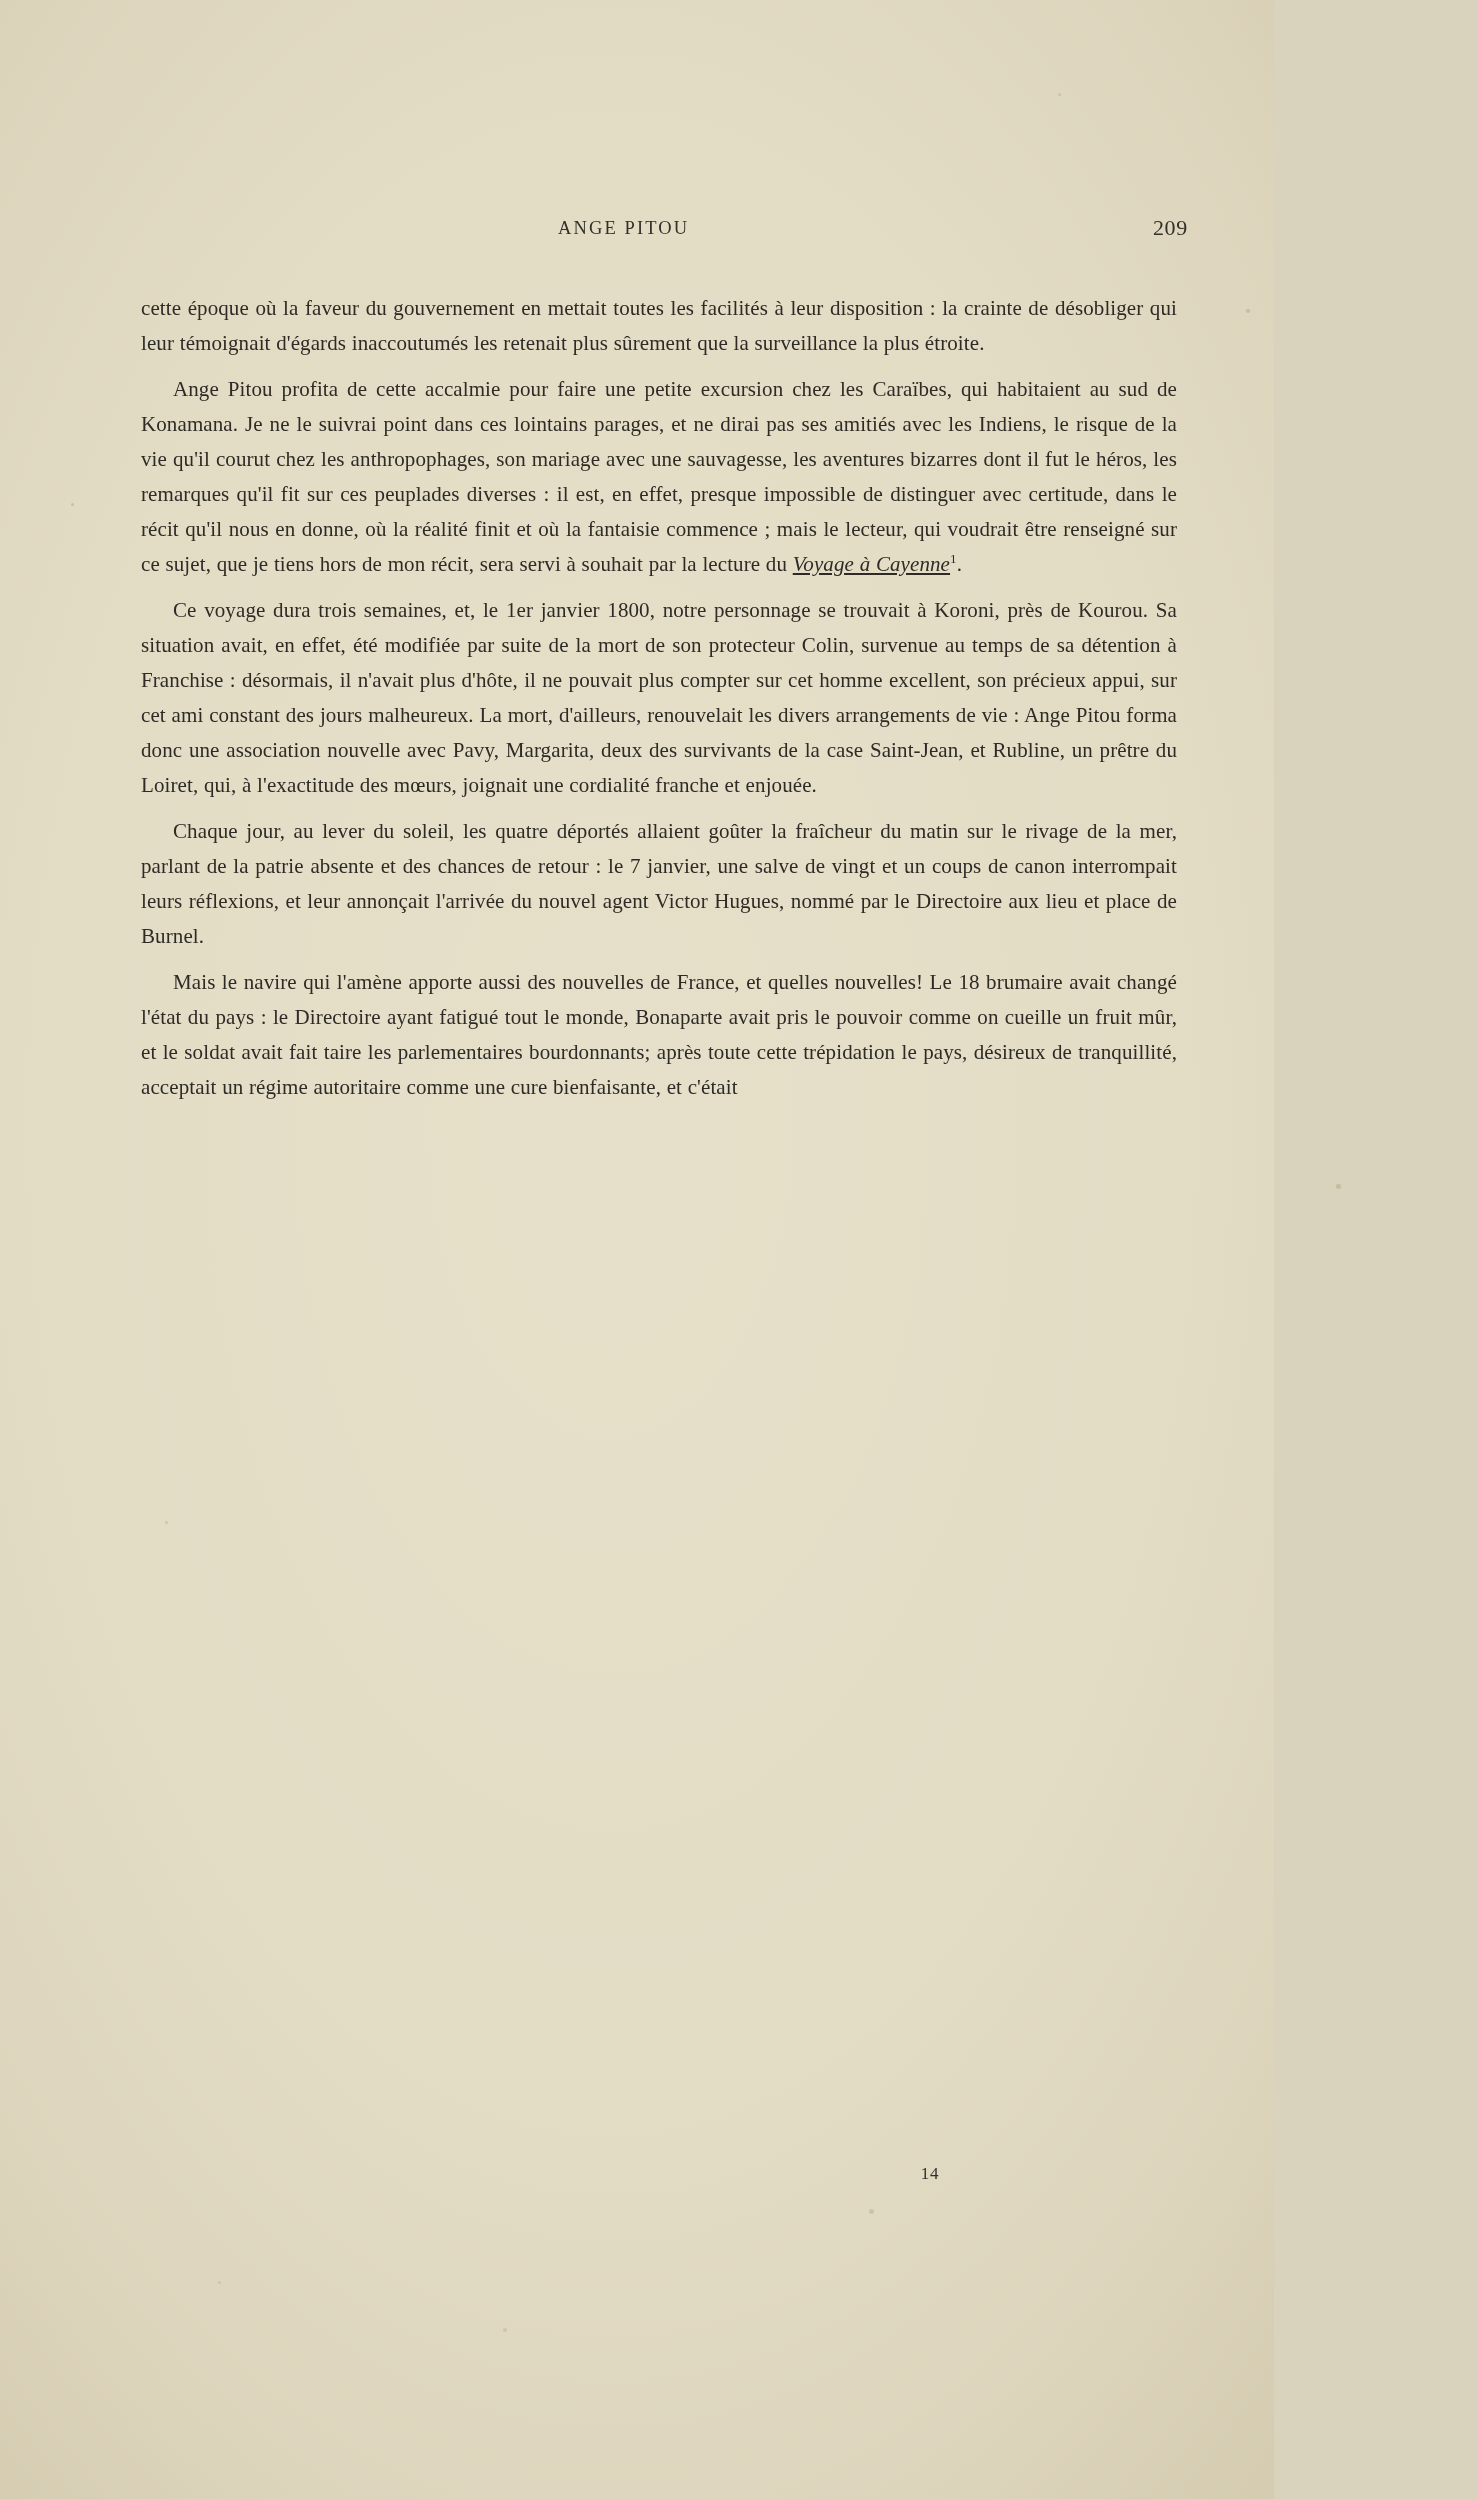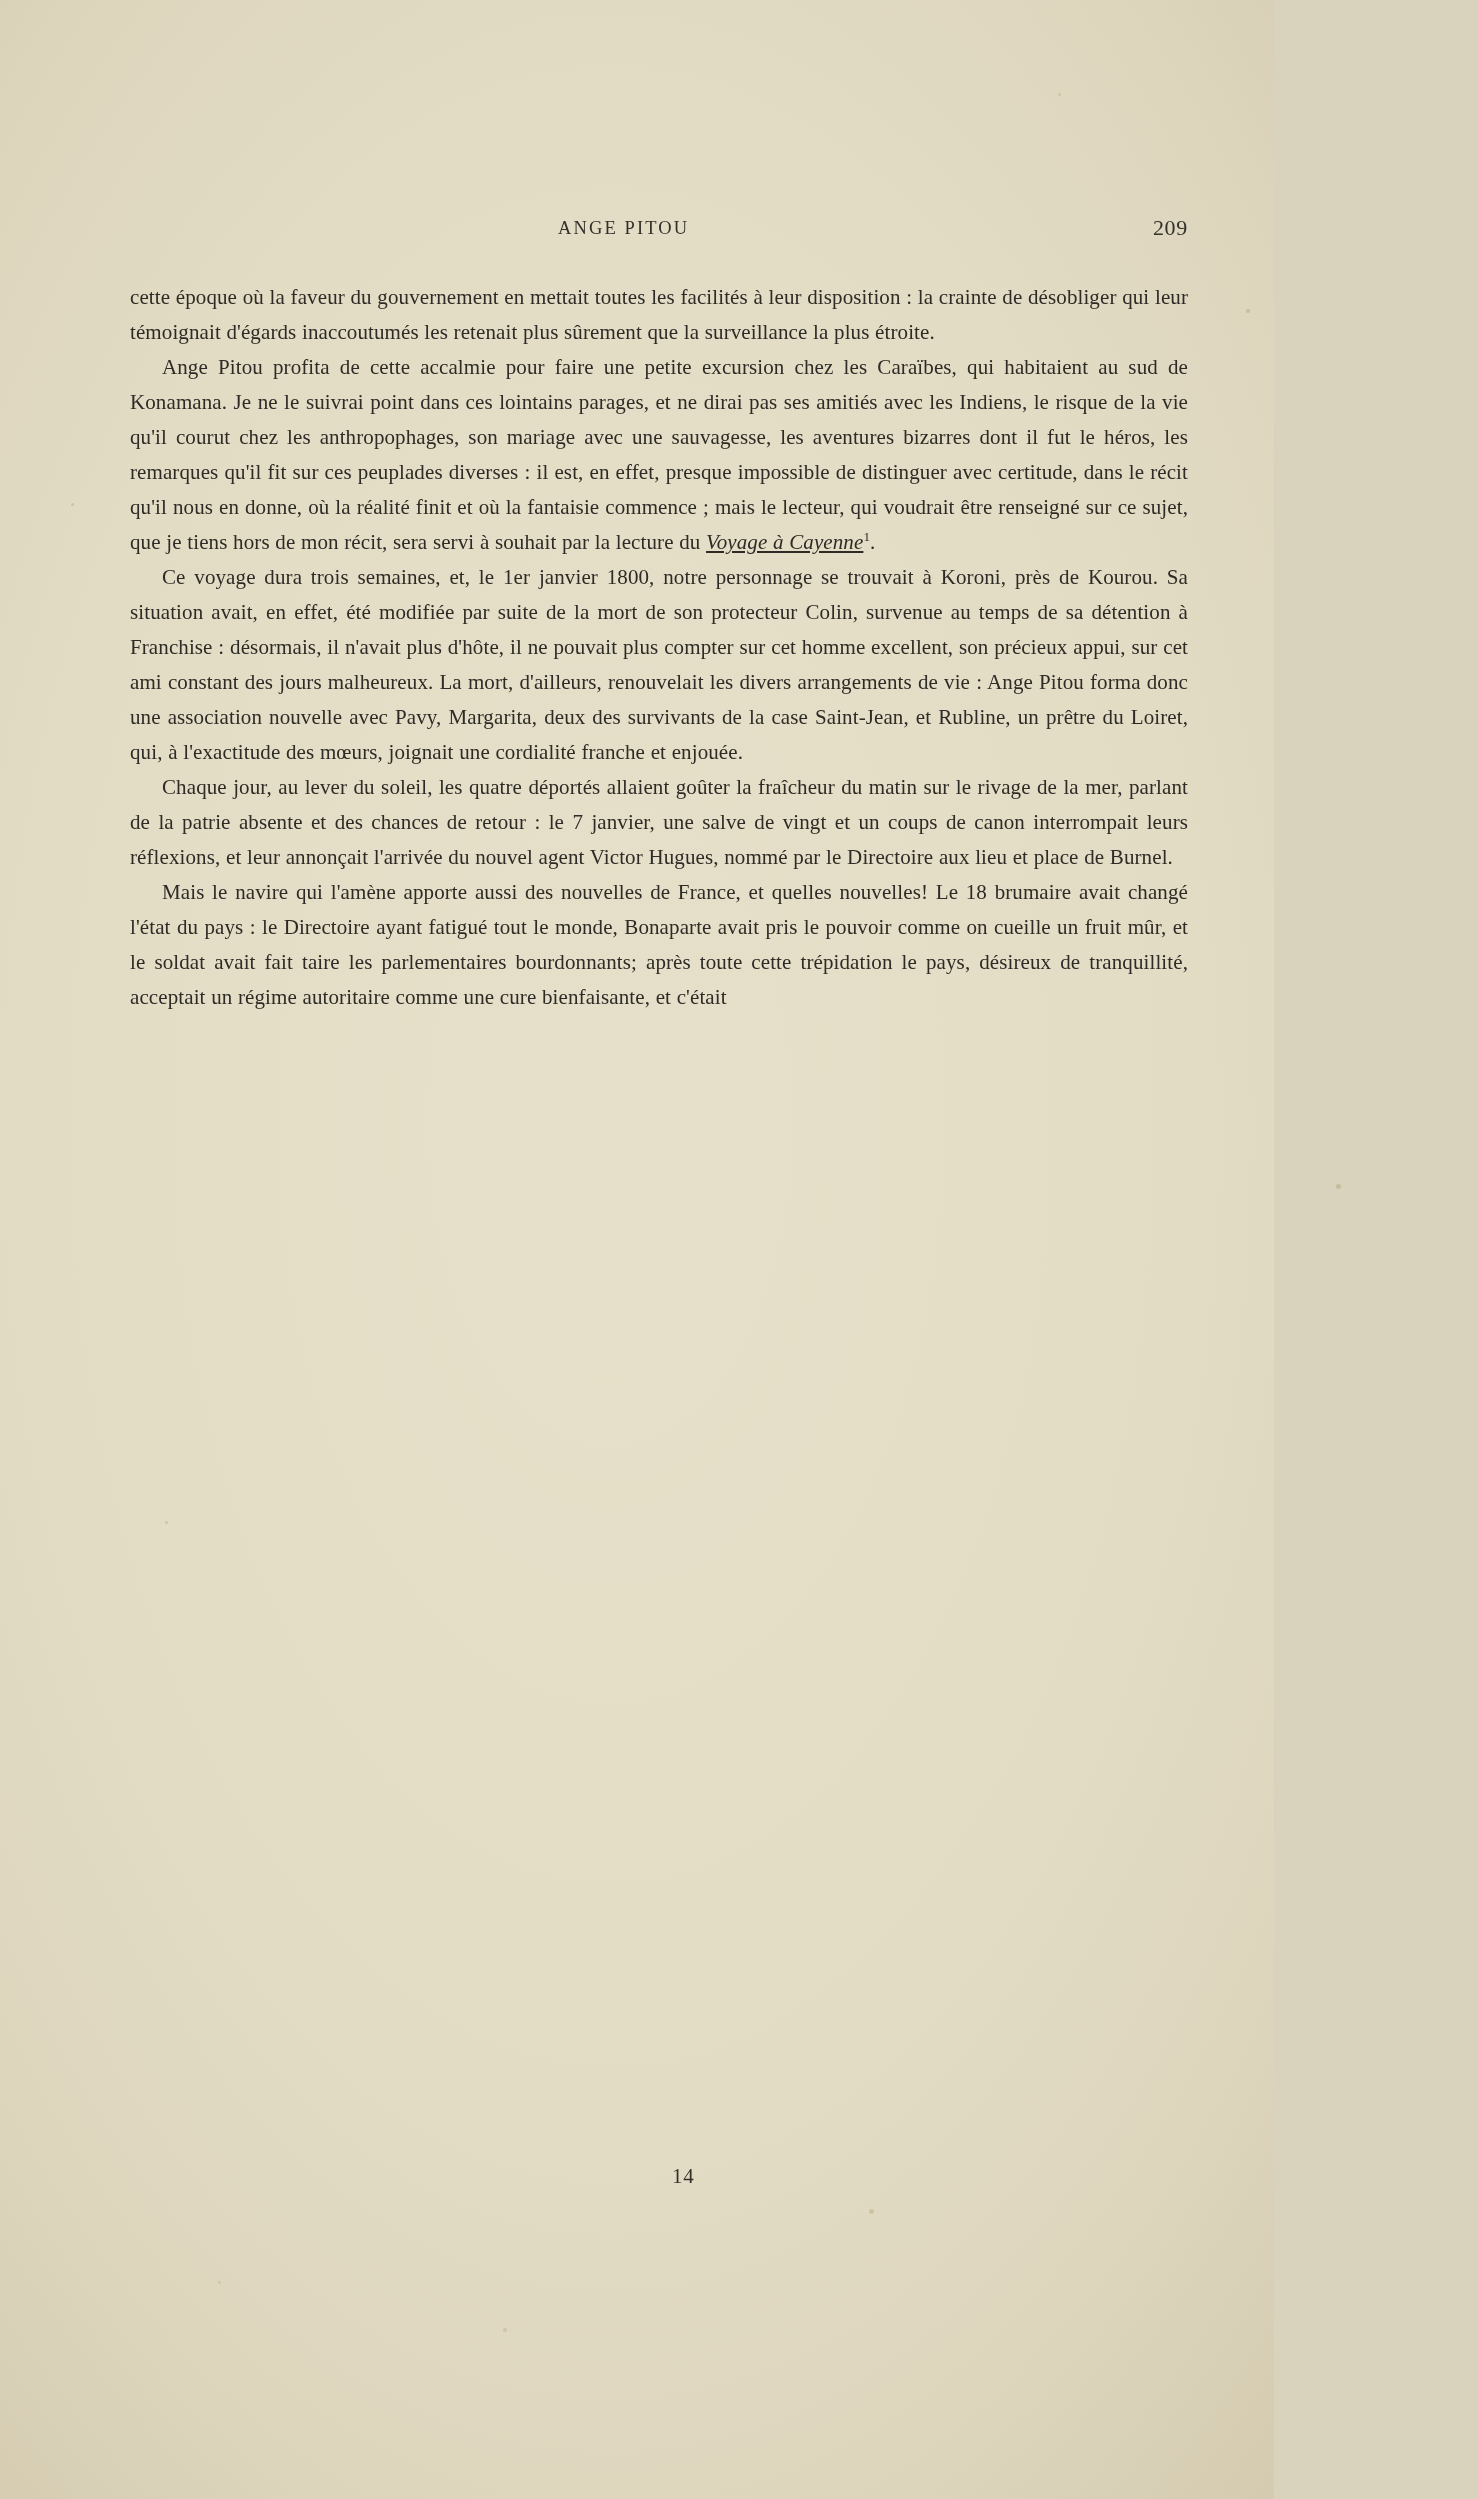--- a/index.html
+++ b/index.html
@@ -61,7 +61,7 @@
     width: 1058px;
   }
   p.para {
-    margin: 0;
+    margin: 11px;
     font-size: 21px;
     line-height: 35px;
     text-align: justify;

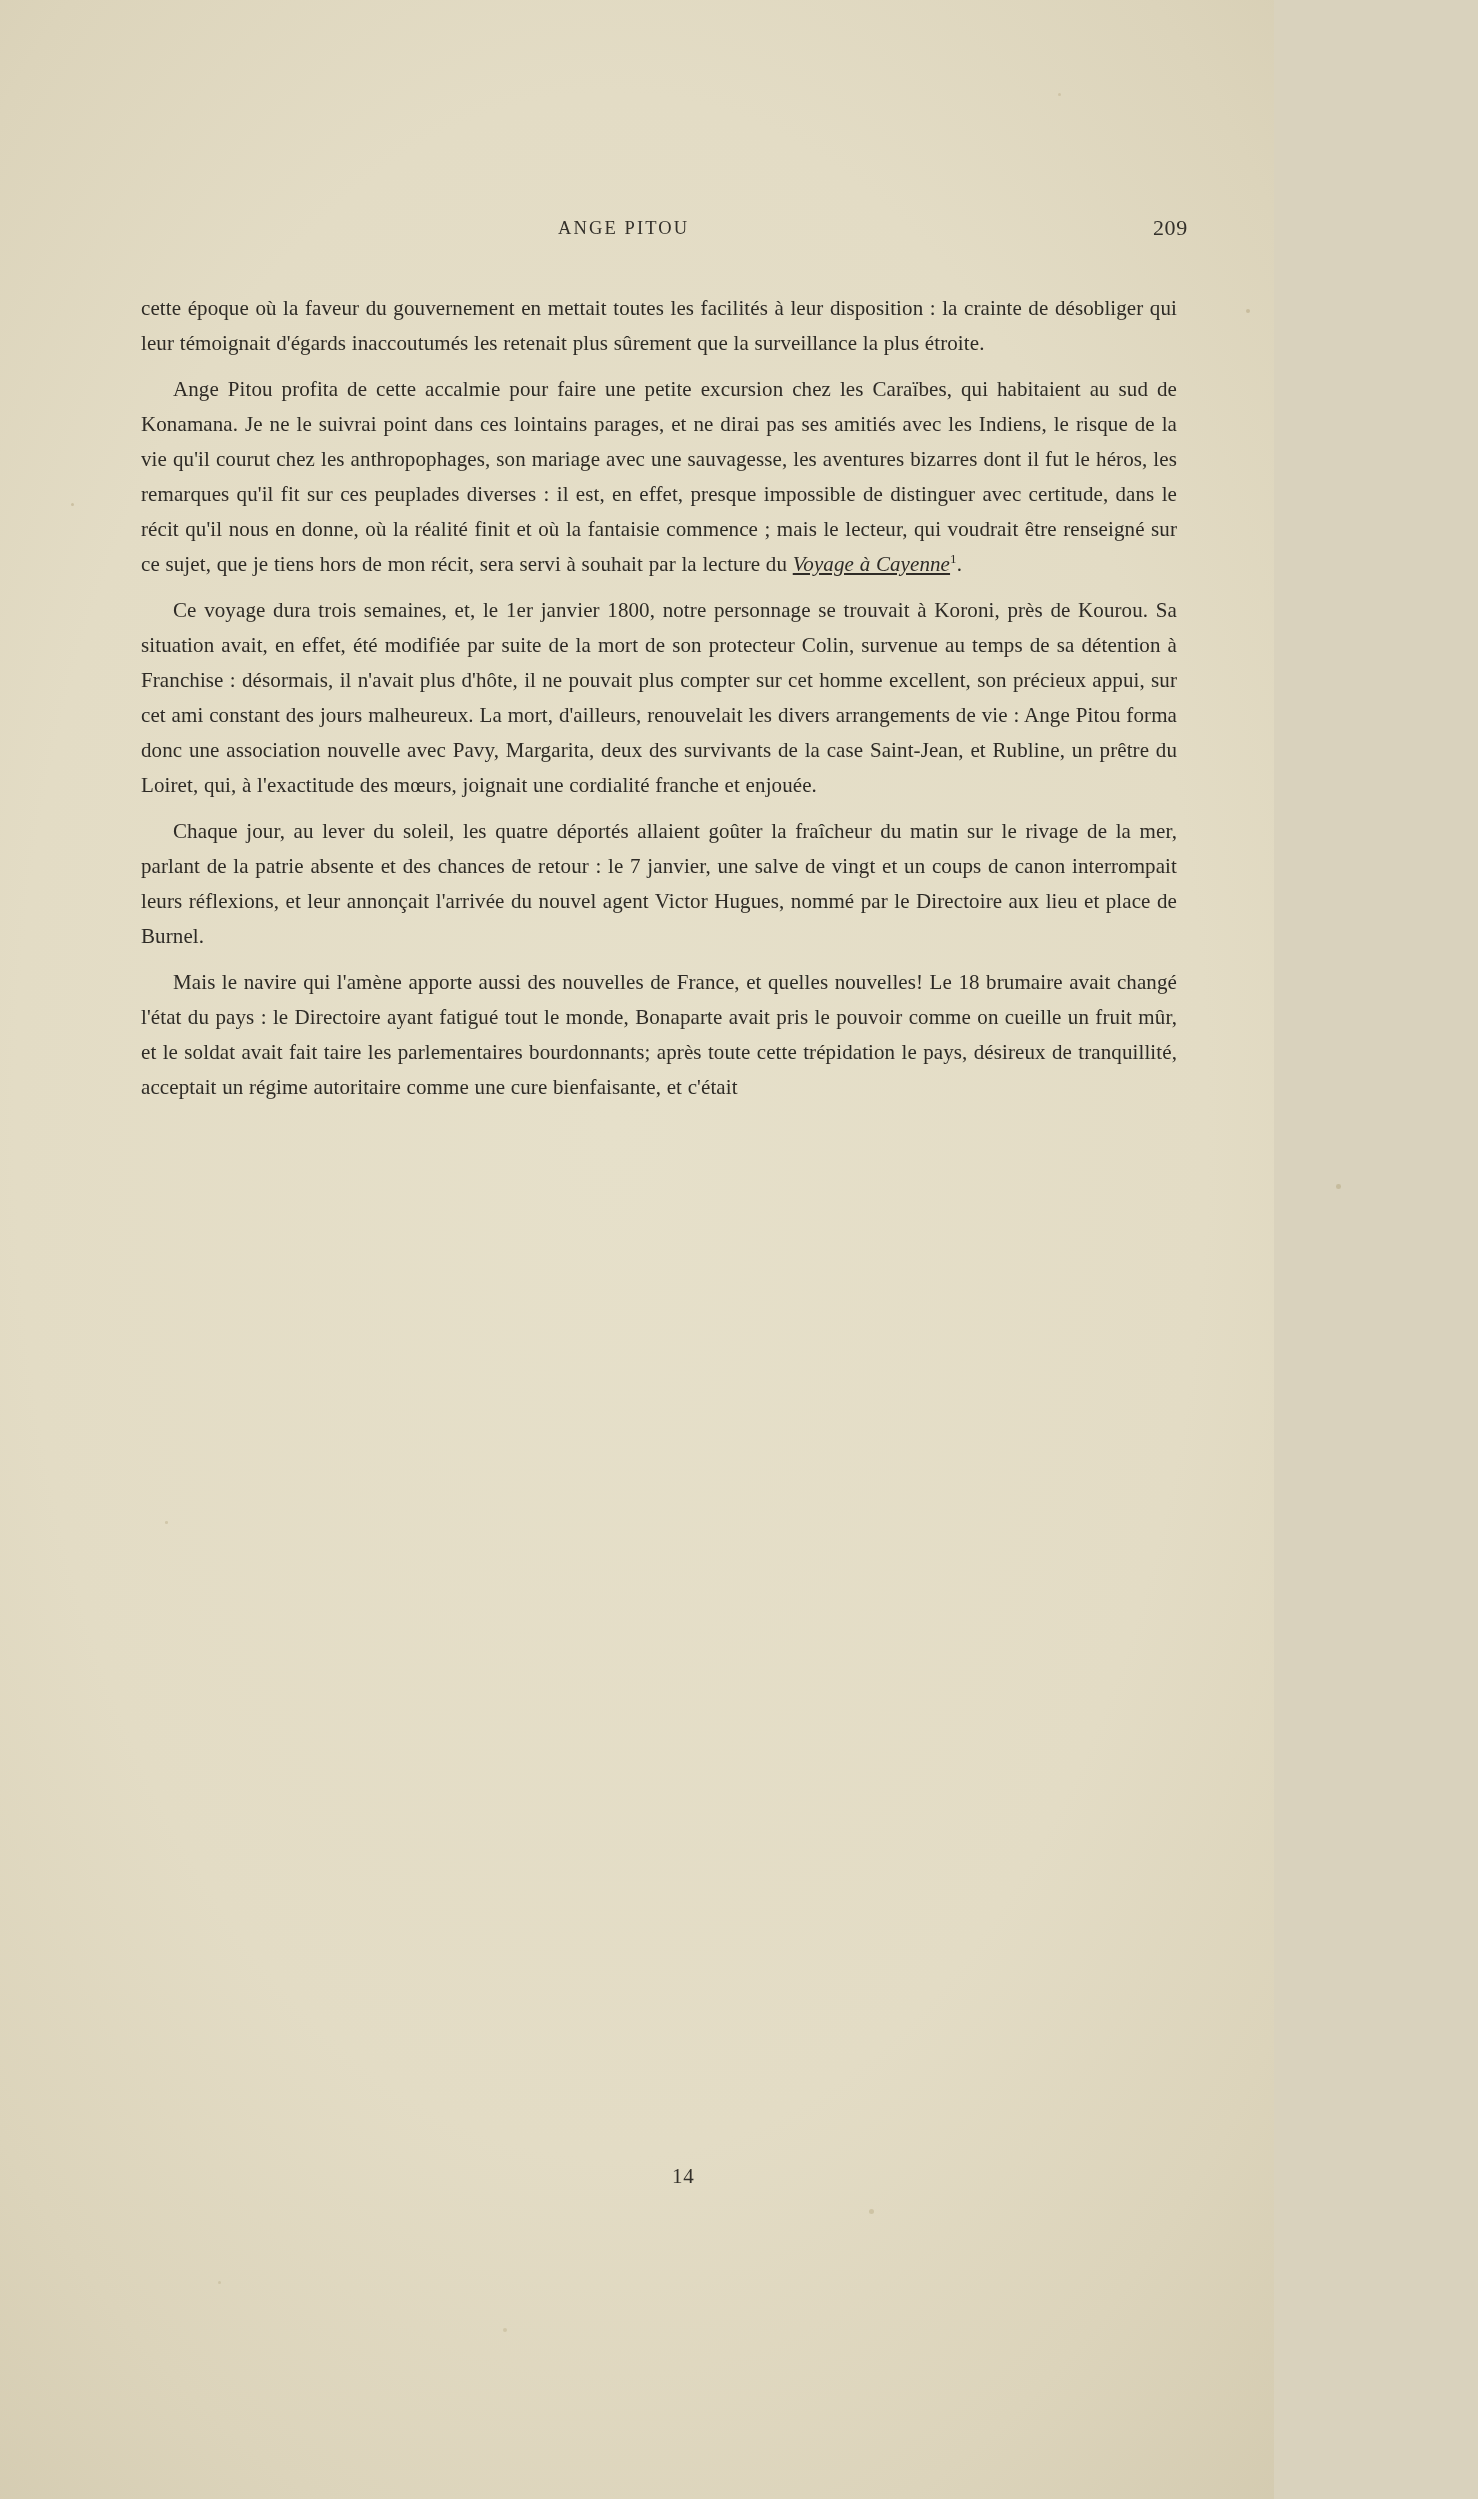--- a/index.html
+++ b/index.html
@@ -94,8 +94,8 @@
     left: 130px;
     top: 2164px;
     width: 1058px;
-    text-align: left;
-    font-size: 21px;
+    text-align: center;
+    font-size: 17px;
     color: #33302a;
     letter-spacing: 0.7px;
   }

